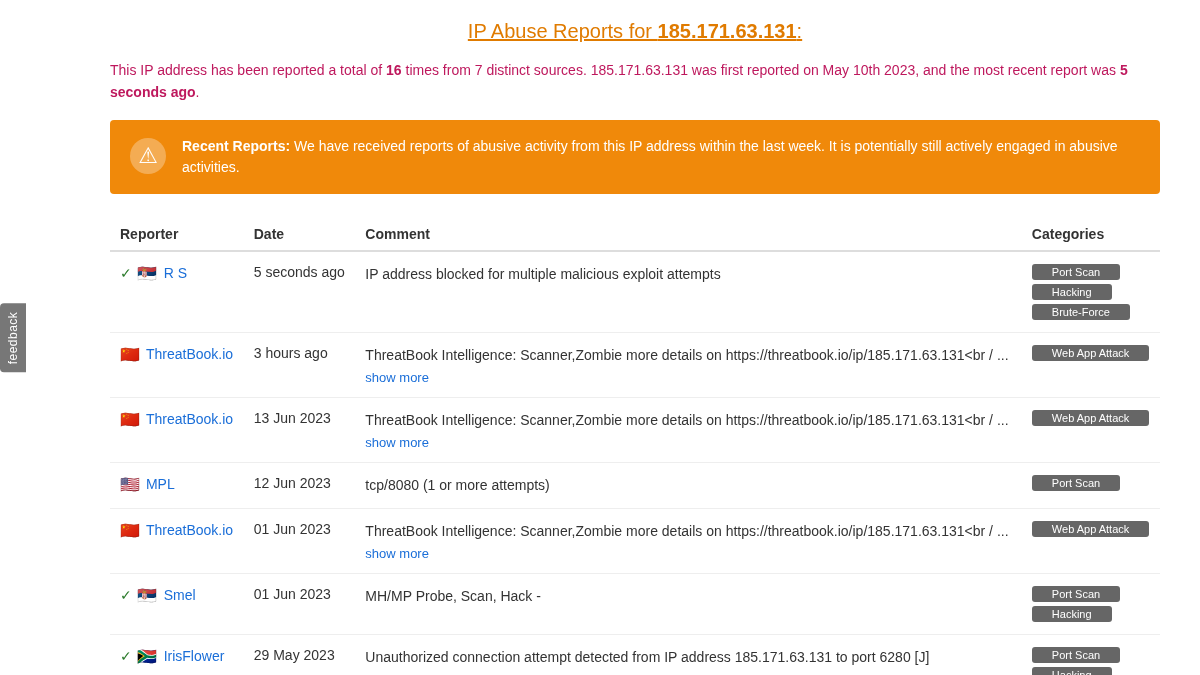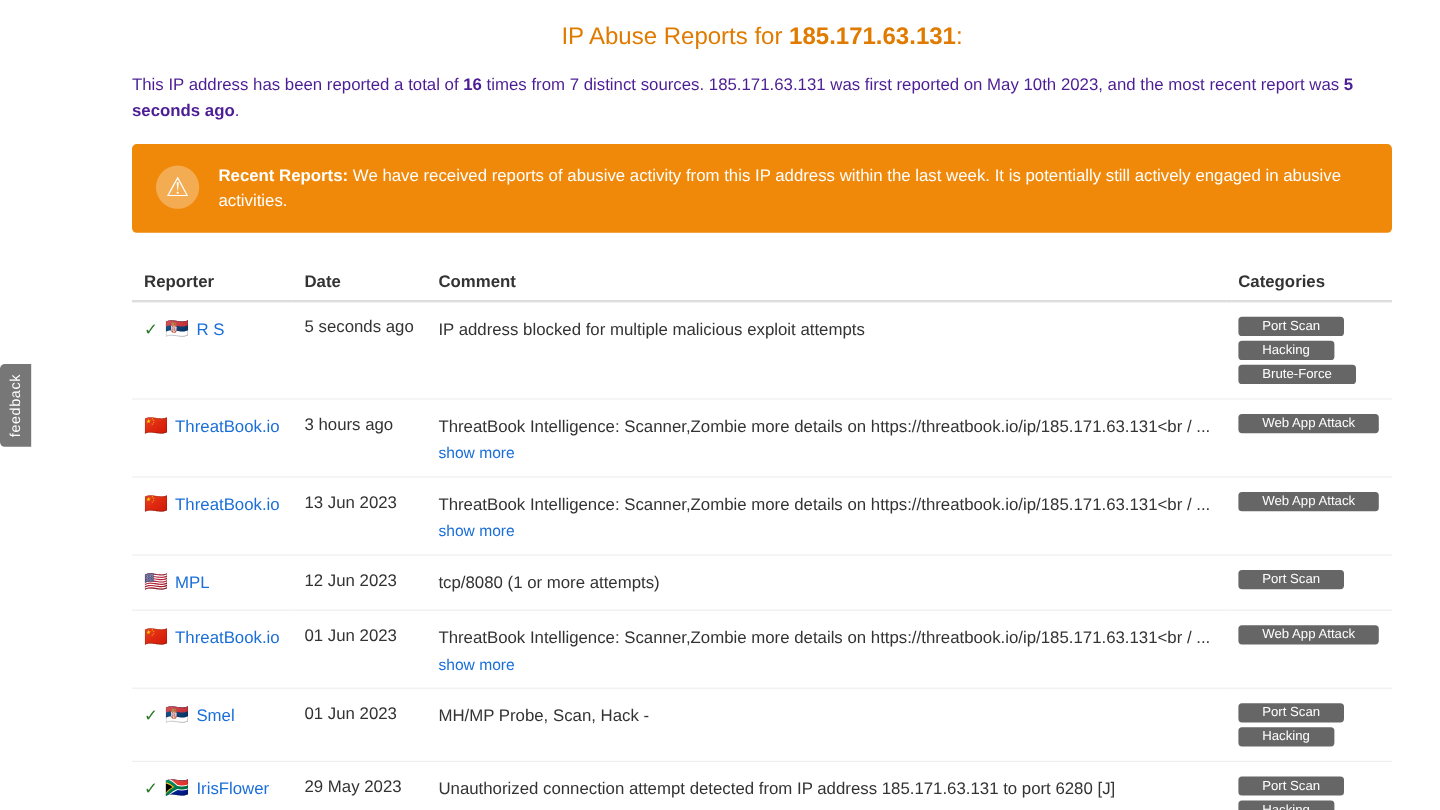--- a/index.html
+++ b/index.html
@@ -39,6 +39,7 @@
       color: #e07b00;
       margin-bottom: 16px;
       font-weight: normal;
+      text-decoration: underline;
     }
     .page-title strong {
       font-weight: bold;

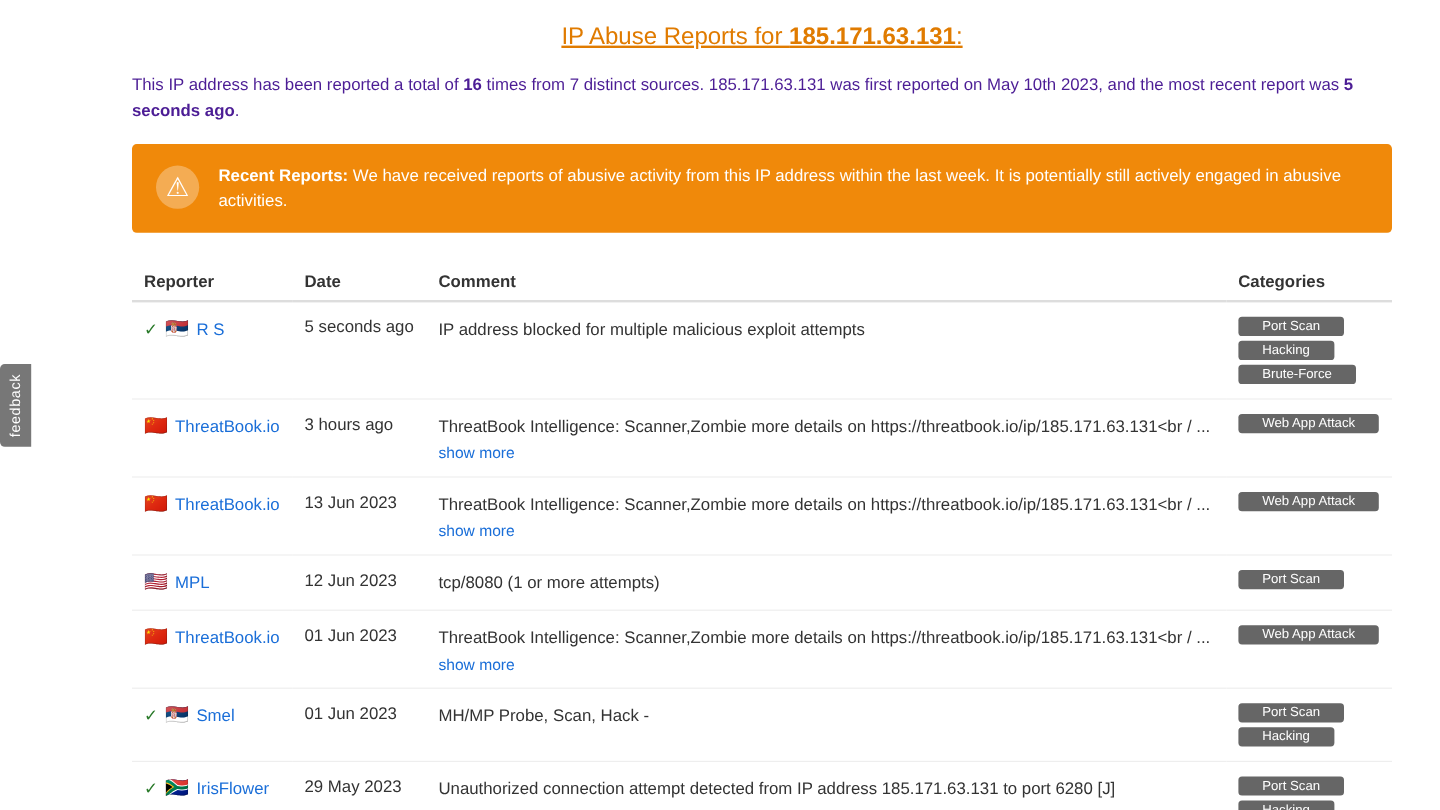--- a/index.html
+++ b/index.html
@@ -49,7 +49,7 @@
       font-size: 14px;
       line-height: 1.6;
       margin-bottom: 16px;
-      color: #4c1d95;
+      color: #be185d;
     }
     .summary-text strong {
       font-weight: bold;

